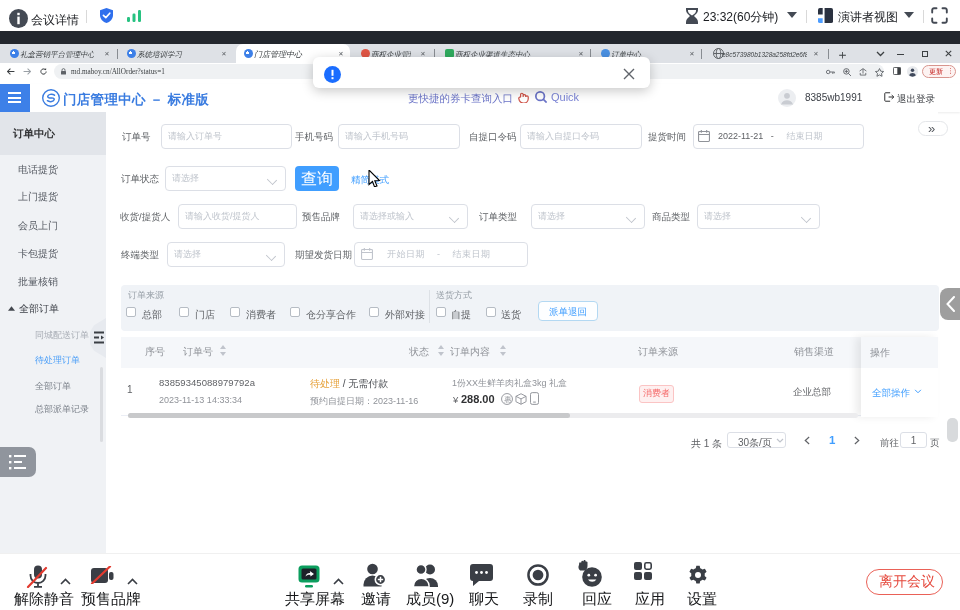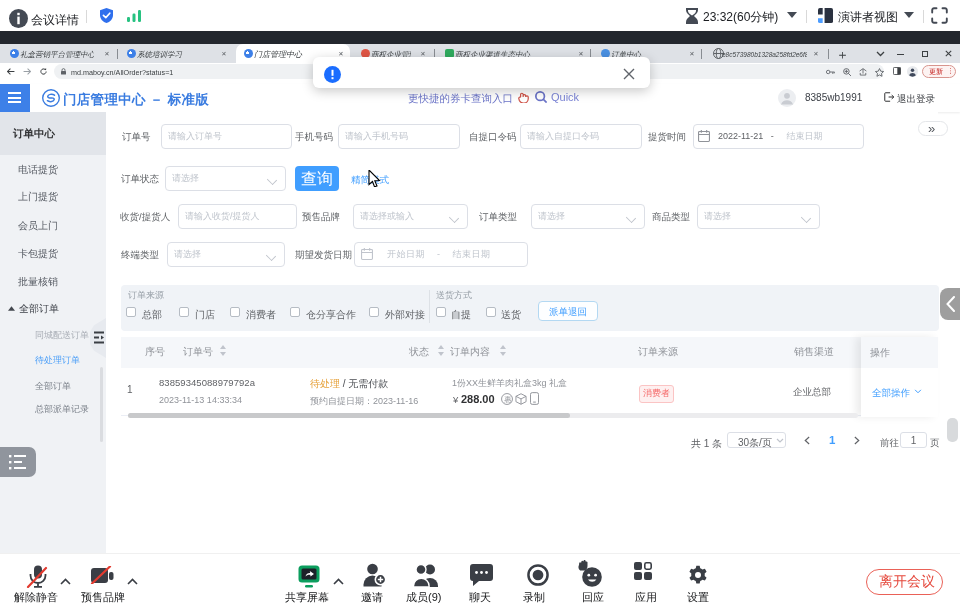--- a/index.html
+++ b/index.html
@@ -20,7 +20,7 @@
 .tab.active{background:#fff;border-radius:7px 7px 0 0;}
 #toolbar{left:0;top:63px;width:960px;height:22px;background:#fff;border-bottom:1px solid #dcdde0;}
 #omni{left:54px;top:64px;width:830px;height:14.5px;background:#eff1f3;border-radius:8px;}
-#urltxt{left:71px;top:67.5px;font-size:7.2px;color:#3c4043;letter-spacing:0;}
+#urltxt{left:71px;top:67.5px;font-size:7.2px;color:#3c4043;letter-spacing:0;font-family:Liberation Serif, serif;}
 
 #phead{left:0;top:84px;width:960px;height:28px;background:#fff;box-shadow:0 1px 2px rgba(0,0,0,.08);}
 #burger{left:0;top:84px;width:30px;height:28px;background:#3d80e8;}

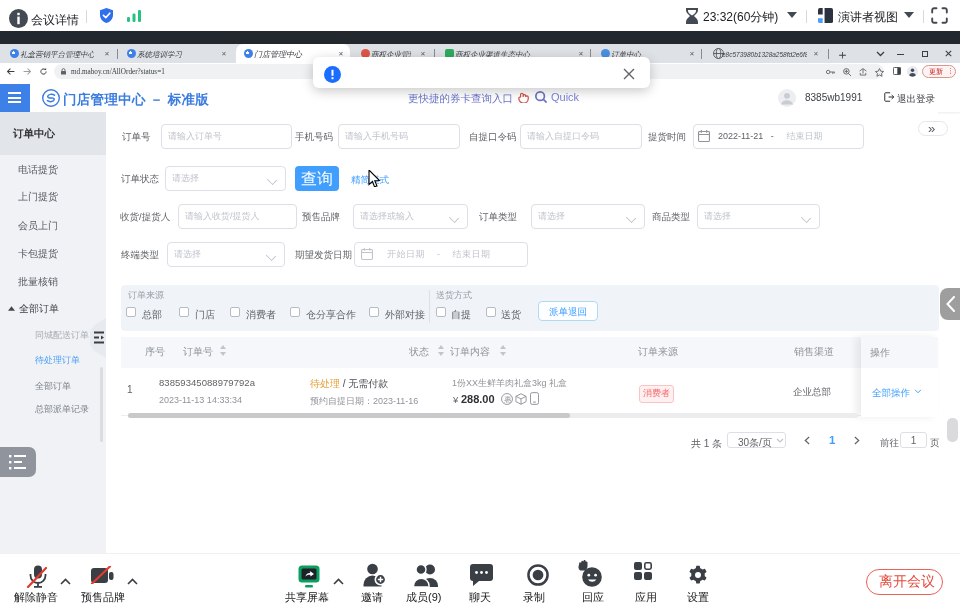--- a/index.html
+++ b/index.html
@@ -46,7 +46,7 @@
 #trow{left:121px;top:368px;width:817px;height:48px;background:#fff;border-bottom:1px solid #ebeef5;}
 
 #meetbar{left:0;top:553px;width:960px;height:57px;background:#fff;border-top:1px solid #f0f0f0;}
-.mbl{position:absolute;font-size:11px;color:#17181a;white-space:nowrap;text-align:center;}
+.mbl{position:absolute;font-size:15px;color:#17181a;white-space:nowrap;text-align:center;}
 
 #toast{left:313px;top:57px;width:337px;height:31px;background:#fff;border-radius:6px;box-shadow:0 3px 12px rgba(0,0,0,.22);z-index:50;}
 </style></head>

